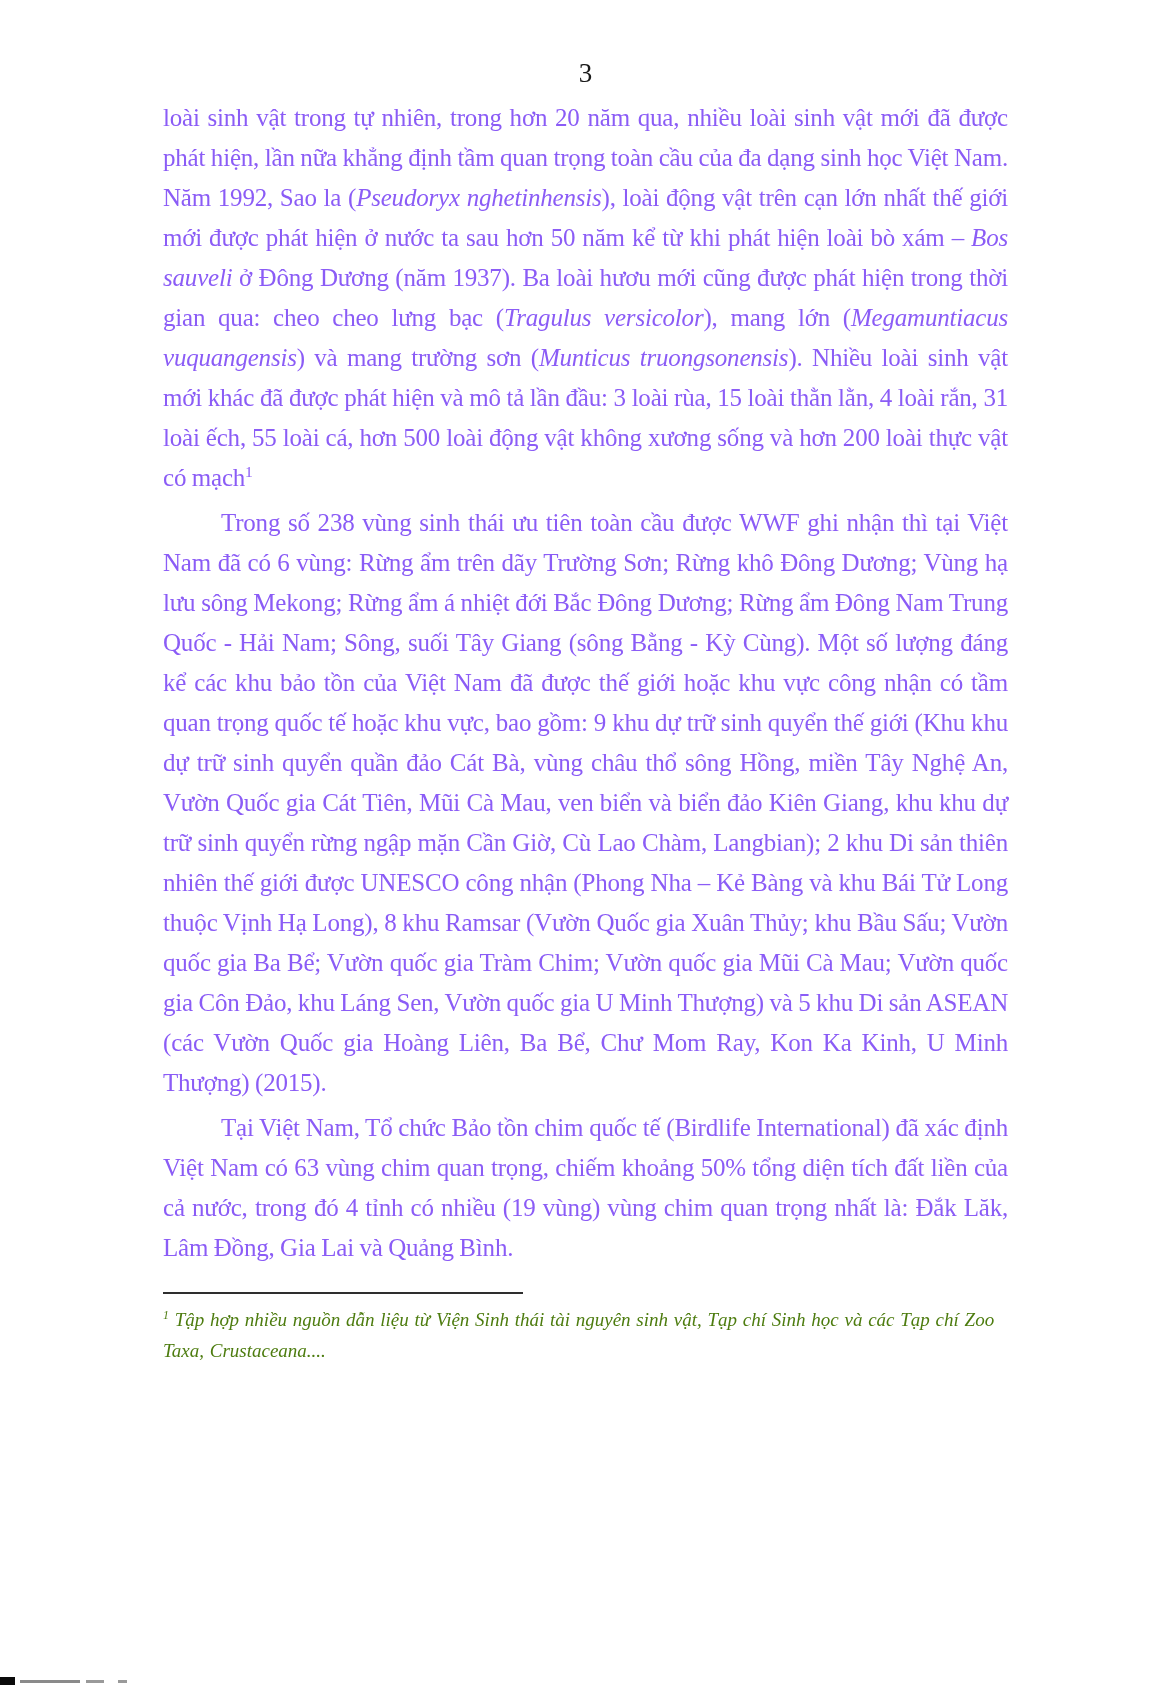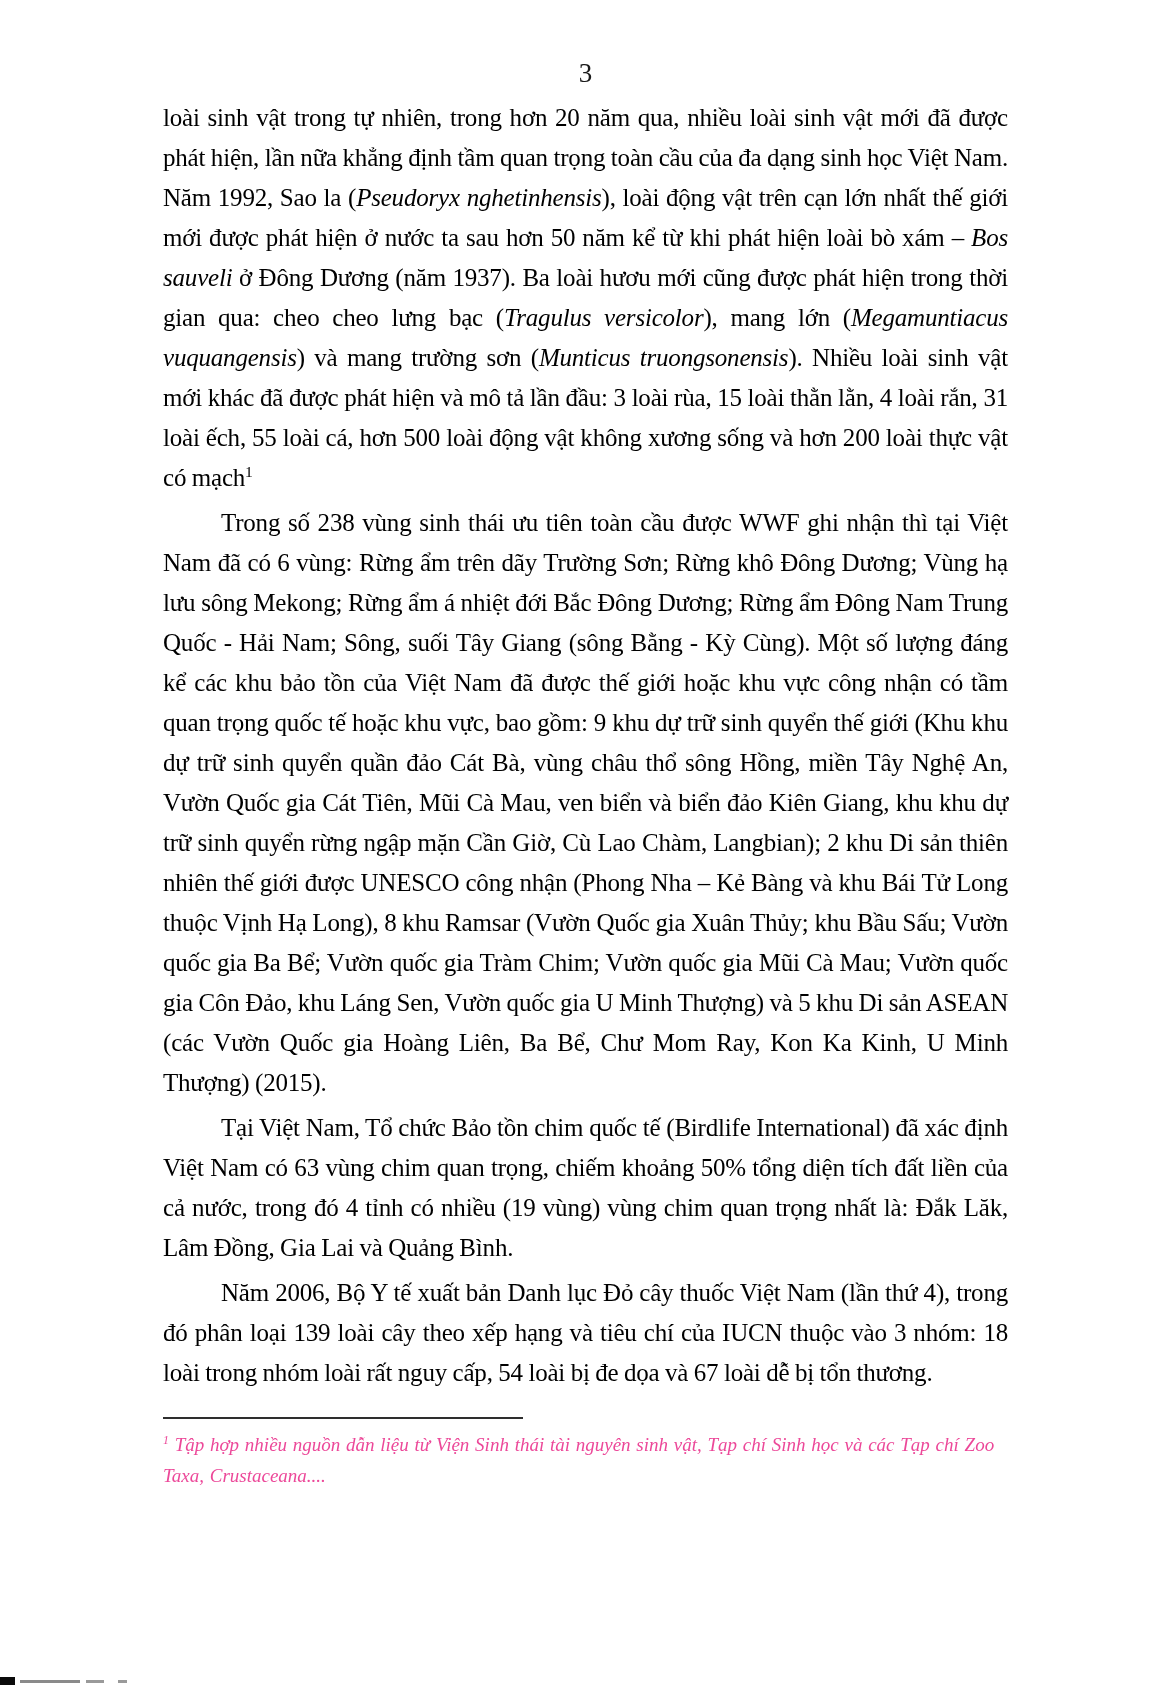--- a/index.html
+++ b/index.html
@@ -35,7 +35,7 @@
     text-align:justify;
     letter-spacing:-0.2px;
     word-spacing:-0.5px;
-    color:#000000;
+    color:#8b5cf6;
   }
   p.body-par.indent{ text-indent:58px; }
   .italic{ font-style:italic; }

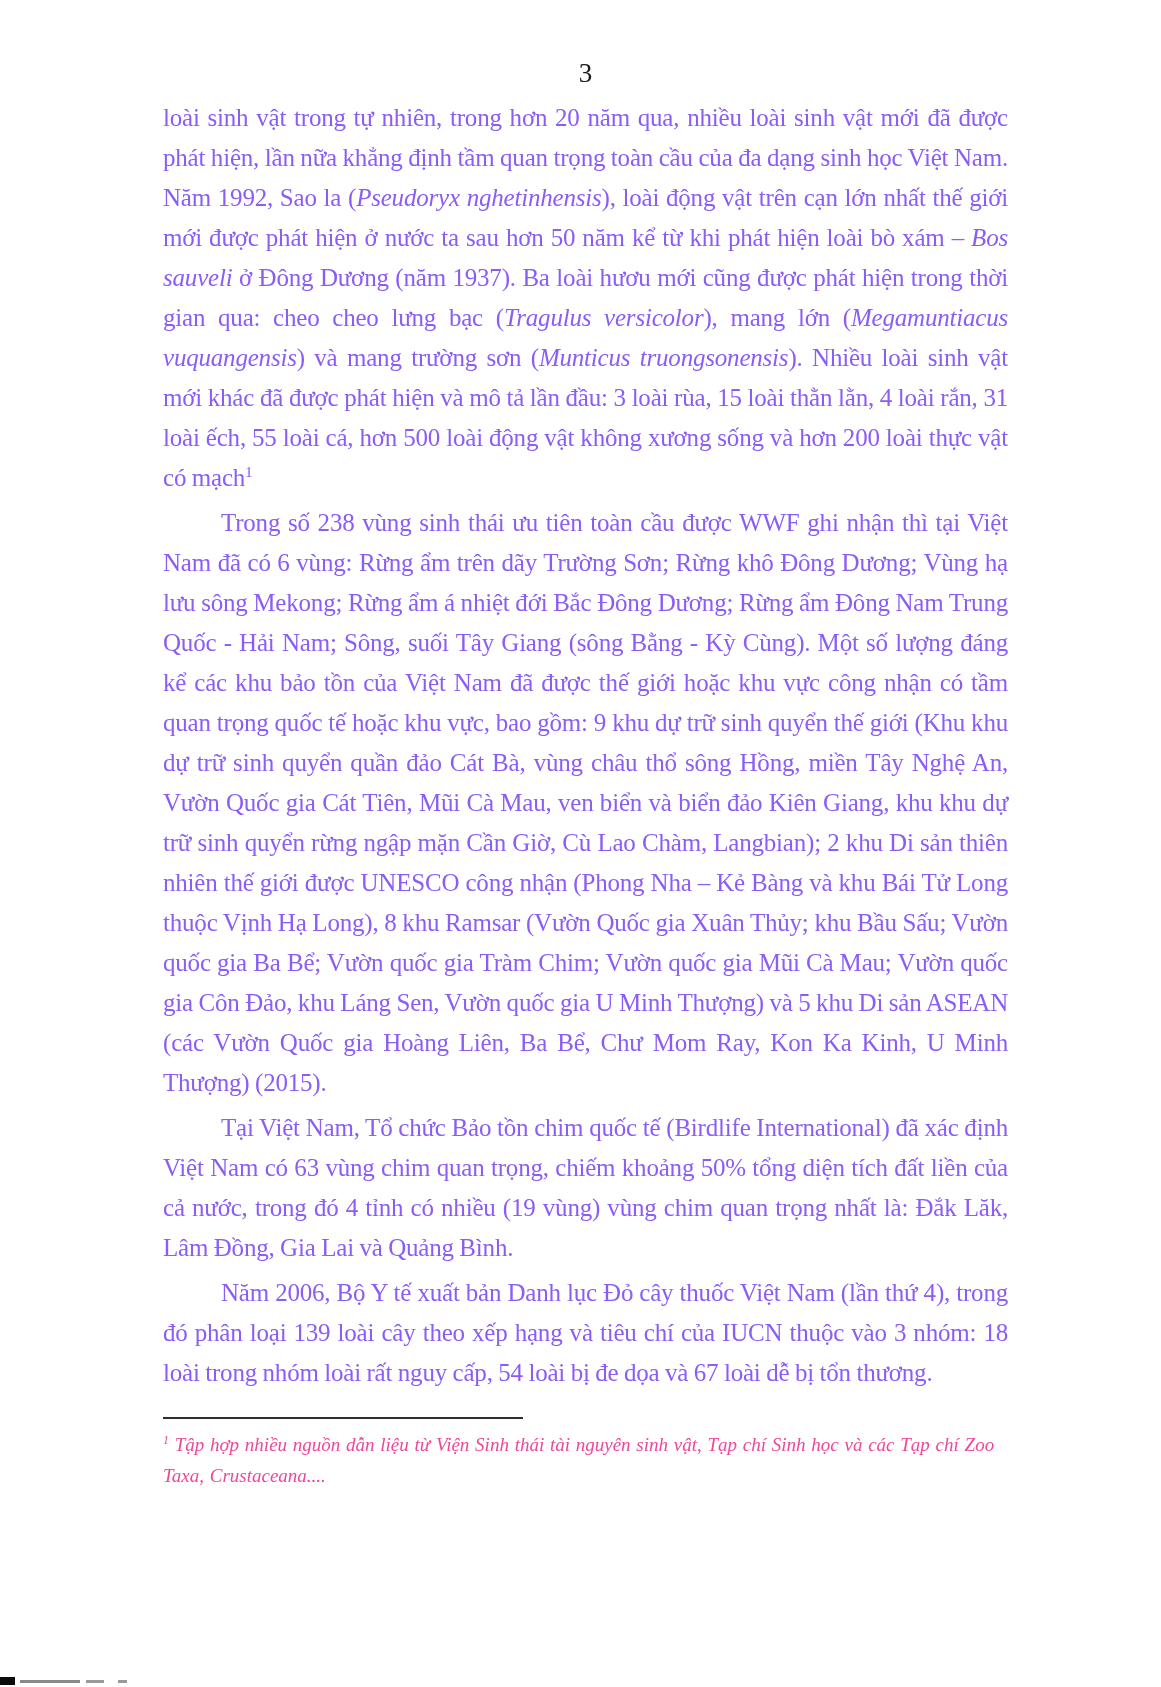--- a/index.html
+++ b/index.html
@@ -89,7 +89,6 @@
         <p class="body-par"><span>loài sinh vật trong tự nhiên, trong hơn 20 năm qua, nhiều loài sinh vật mới đã được phát hiện, lần nữa khẳng định tầm quan trọng toàn cầu của đa dạng sinh học Việt Nam. Năm 1992, Sao la (</span><span class="italic">Pseudoryx nghetinhensis</span><span>), loài động vật trên cạn lớn nhất thế giới mới được phát hiện ở nước ta sau hơn 50 năm kể từ khi phát hiện loài bò xám – </span><span class="italic">Bos sauveli</span><span> ở Đông Dương (năm 1937). Ba loài hươu mới cũng được phát hiện trong thời gian qua: cheo cheo lưng bạc (</span><span class="italic">Tragulus versicolor</span><span>), mang lớn (</span><span class="italic">Megamuntiacus vuquangensis</span><span>) và mang trường sơn (</span><span class="italic">Munticus truongsonensis</span><span>). Nhiều loài sinh vật mới khác đã được phát hiện và mô tả lần đầu: 3 loài rùa, 15 loài thằn lằn, 4 loài rắn, 31 loài ếch, 55 loài cá, hơn 500 loài động vật không xương sống và hơn 200 loài thực vật có mạch</span><sup class="fn-ref">1</sup></p>
         <p class="body-par indent"><span>Trong số 238 vùng sinh thái ưu tiên toàn cầu được WWF ghi nhận thì tại Việt Nam đã có 6 vùng: Rừng ẩm trên dãy Trường Sơn; Rừng khô Đông Dương; Vùng hạ lưu sông Mekong; Rừng ẩm á nhiệt đới Bắc Đông Dương; Rừng ẩm Đông Nam Trung Quốc - Hải Nam; Sông, suối Tây Giang (sông Bằng - Kỳ Cùng). Một số lượng đáng kể các khu bảo tồn của Việt Nam đã được thế giới hoặc khu vực công nhận có tầm quan trọng quốc tế hoặc khu vực, bao gồm: 9 khu dự trữ sinh quyển thế giới (Khu khu dự trữ sinh quyển quần đảo Cát Bà, vùng châu thổ sông Hồng, miền Tây Nghệ An, Vườn Quốc gia Cát Tiên, Mũi Cà Mau, ven biển và biển đảo Kiên Giang, khu khu dự trữ sinh quyển rừng ngập mặn Cần Giờ, Cù Lao Chàm, Langbian); 2 khu Di sản thiên nhiên thế giới được UNESCO công nhận (Phong Nha – Kẻ Bàng và khu Bái Tử Long thuộc Vịnh Hạ Long), 8 khu Ramsar (Vườn Quốc gia Xuân Thủy; khu Bầu Sấu; Vườn quốc gia Ba Bể; Vườn quốc gia Tràm Chim; Vườn quốc gia Mũi Cà Mau; Vườn quốc gia Côn Đảo, khu Láng Sen, Vườn quốc gia U Minh Thượng) và 5 khu Di sản ASEAN (các Vườn Quốc gia Hoàng Liên, Ba Bể, Chư Mom Ray, Kon Ka Kinh, U Minh Thượng) (2015).</span></p>
         <p class="body-par indent"><span>Tại Việt Nam, Tổ chức Bảo tồn chim quốc tế (Birdlife International) đã xác định Việt Nam có 63 vùng chim quan trọng, chiếm khoảng 50% tổng diện tích đất liền của cả nước, trong đó 4 tỉnh có nhiều (19 vùng) vùng chim quan trọng nhất là: Đắk Lăk, Lâm Đồng, Gia Lai và Quảng Bình.</span></p>
-        <p class="body-par indent"><span>Năm 2006, Bộ Y tế xuất bản Danh lục Đỏ cây thuốc Việt Nam (lần thứ 4), trong đó phân loại 139 loài cây theo xếp hạng và tiêu chí của IUCN thuộc vào 3 nhóm: 18 loài trong nhóm loài rất nguy cấp, 54 loài bị đe dọa và 67 loài dễ bị tổn thương.</span></p>
       </div>
 
     <div class="footnote">

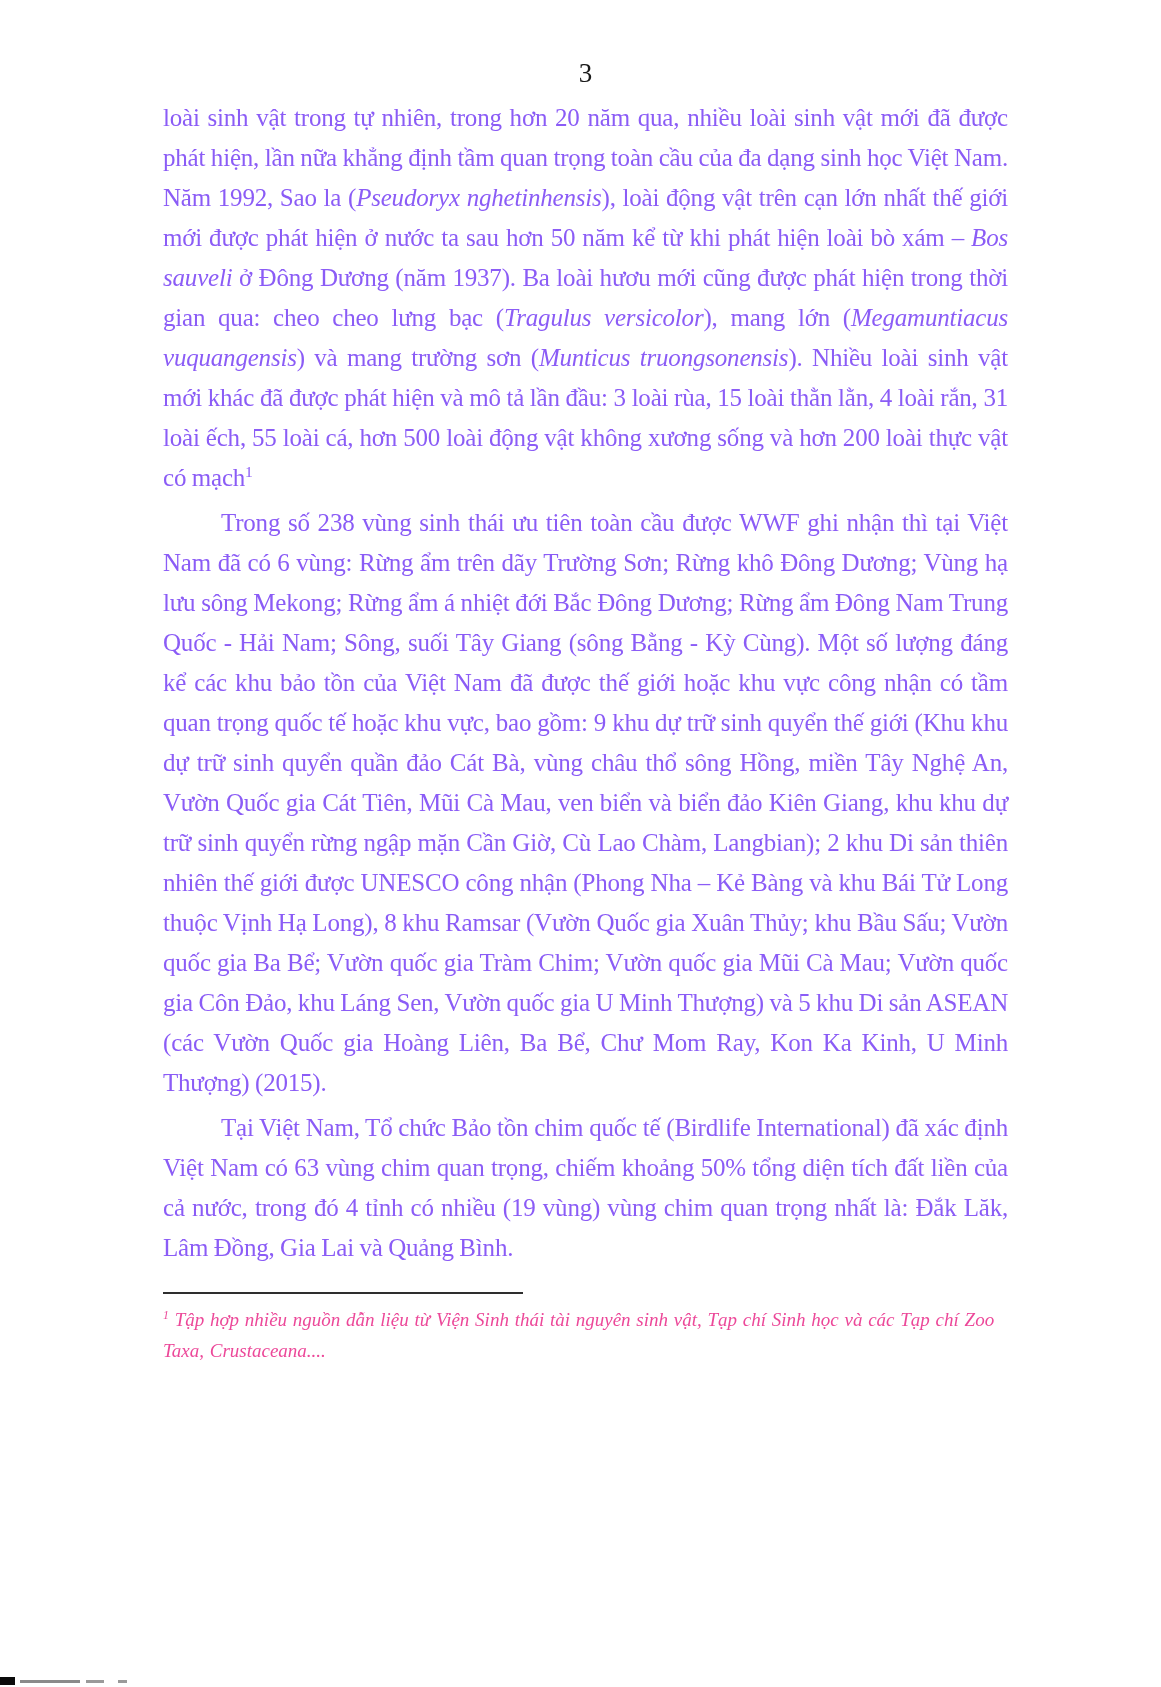--- a/index.html
+++ b/index.html
@@ -57,7 +57,7 @@
     font-size:19px;
     font-style:italic;
     line-height:31px;
-    color:#ec4899;
+    color:#4d7c0f;
     text-align:left;
     letter-spacing:0;
     word-spacing:1px;

